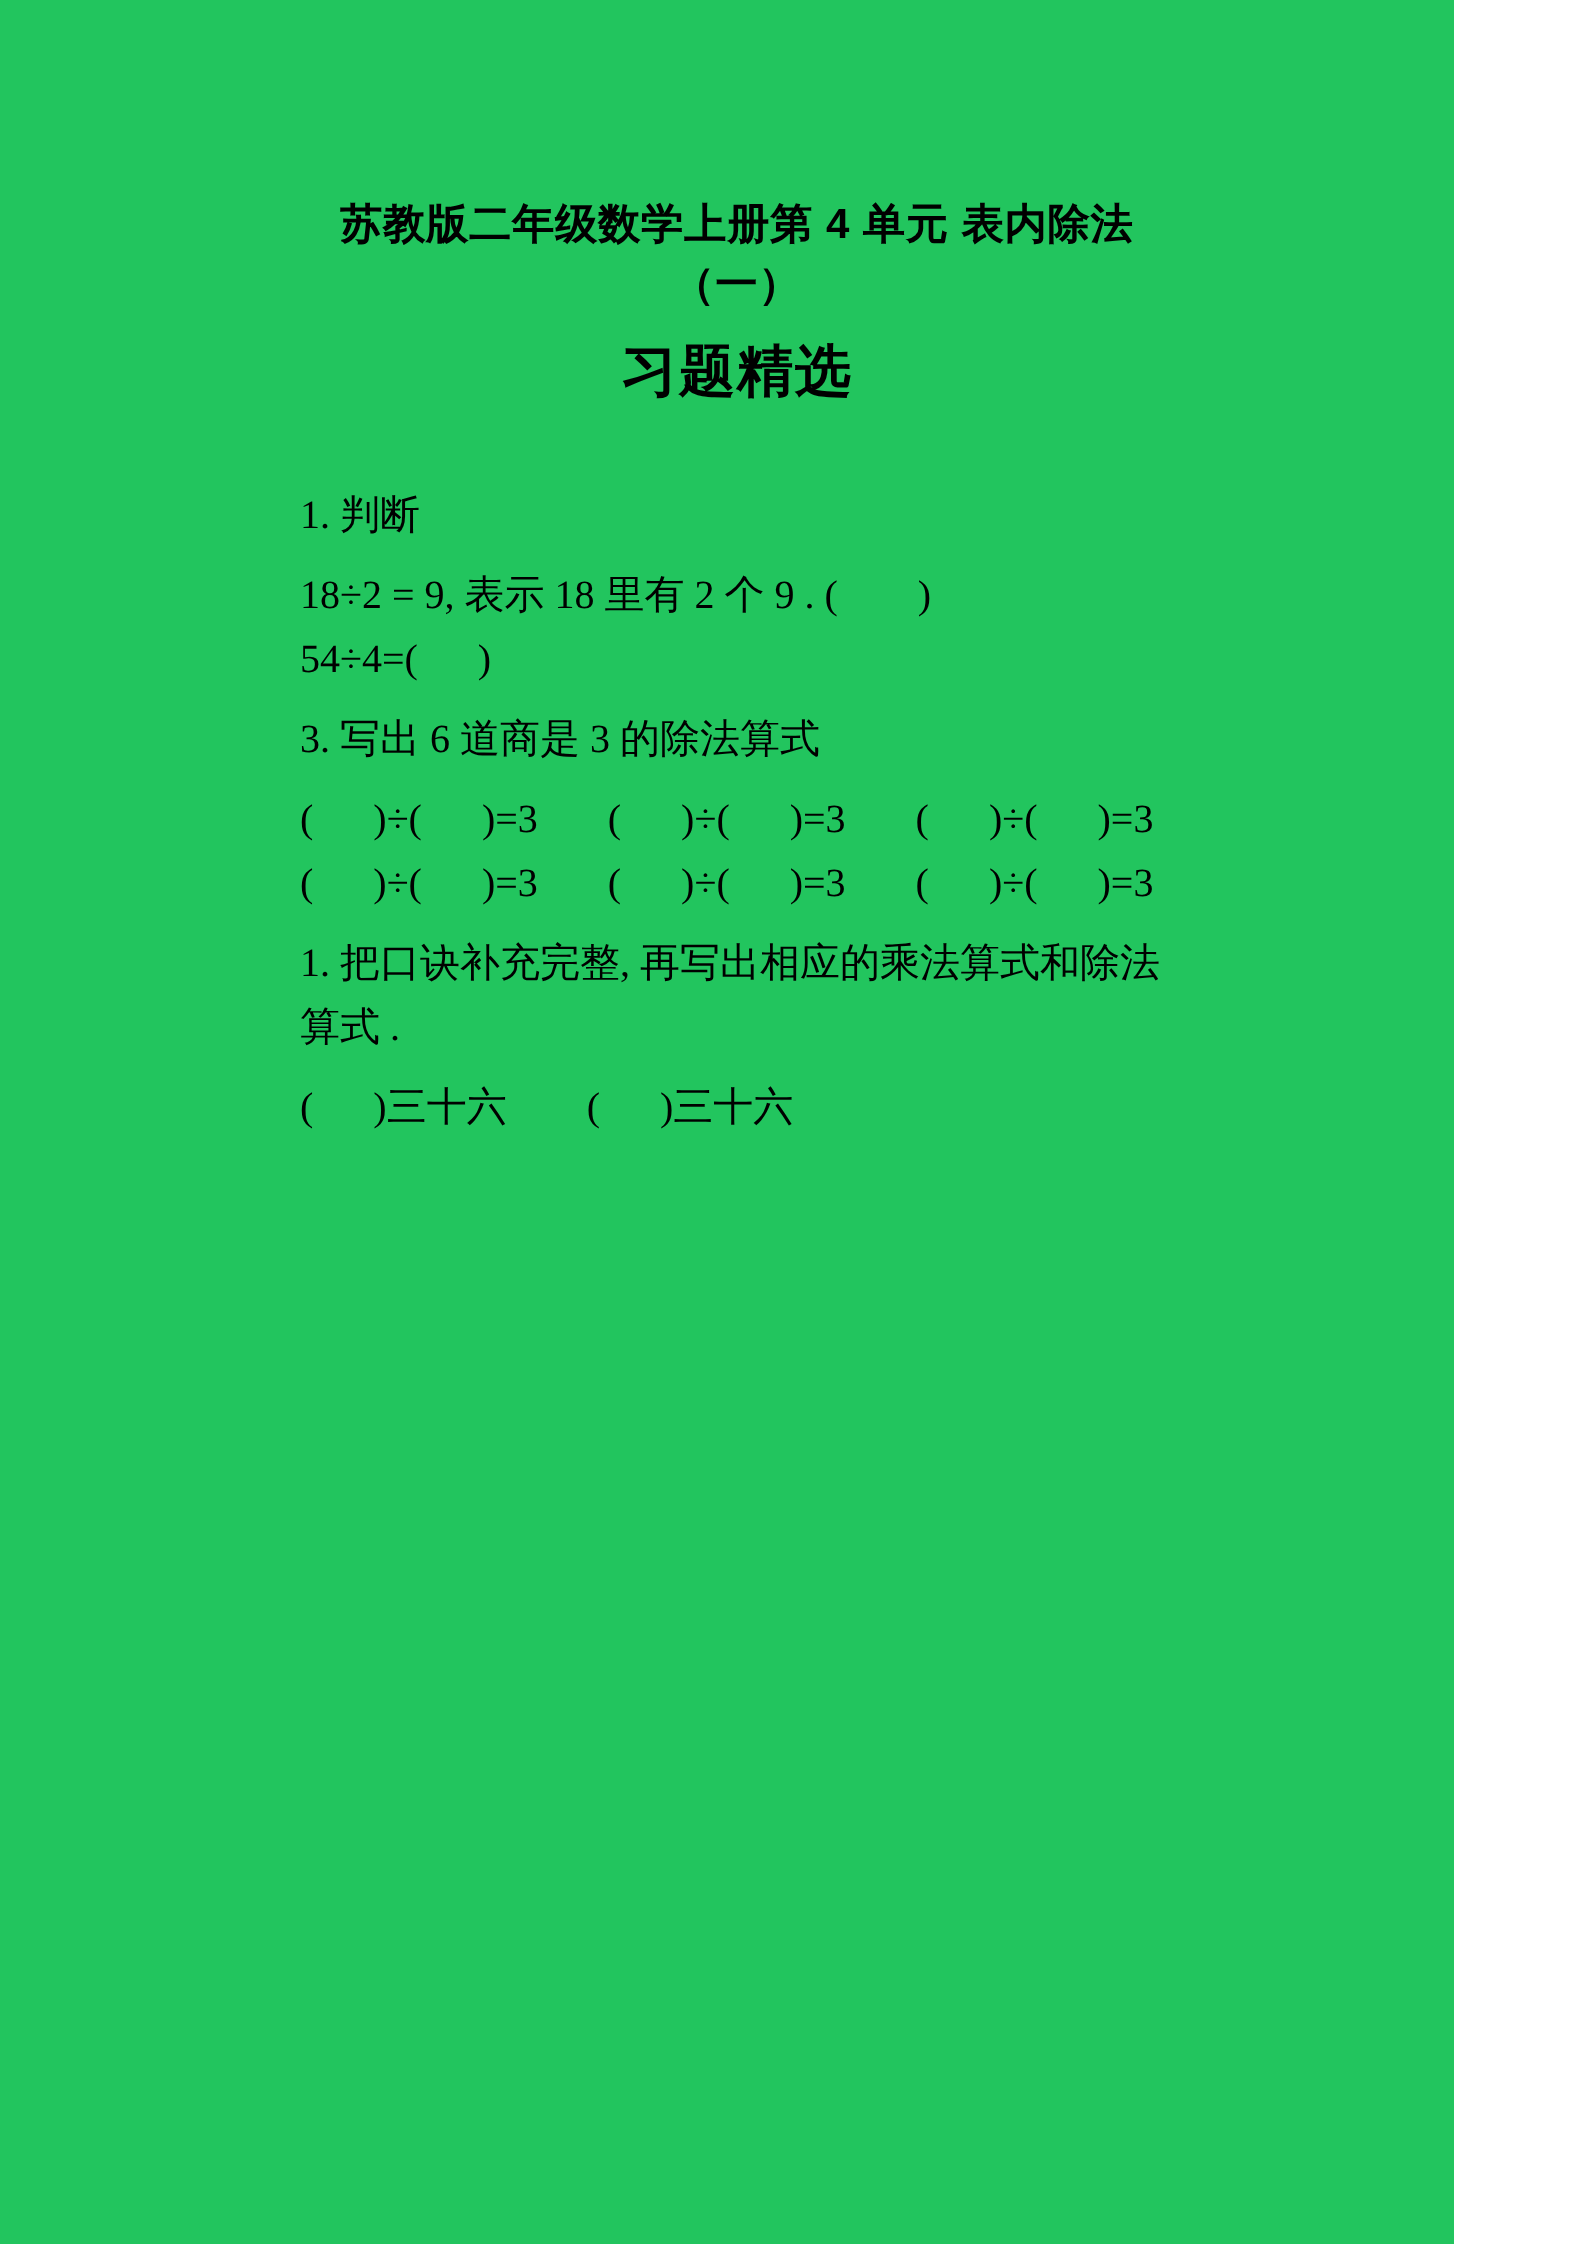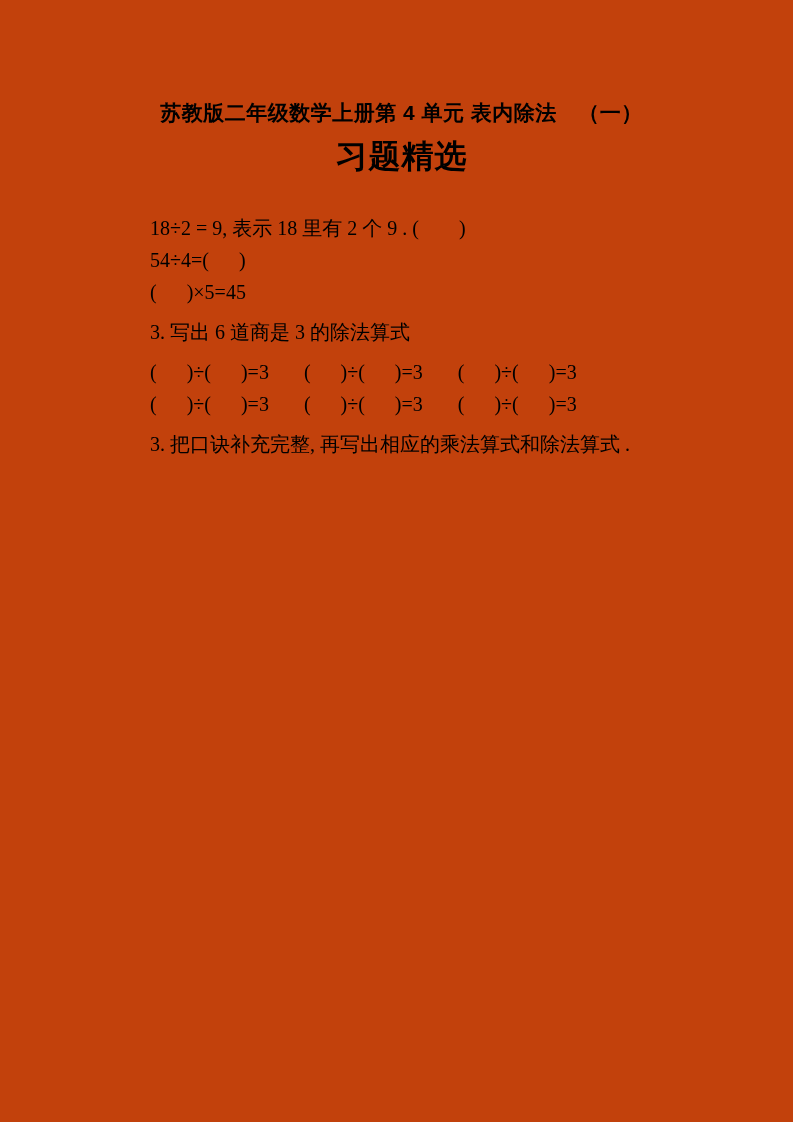--- a/index.html
+++ b/index.html
@@ -5,9 +5,9 @@
   html, body { margin: 0; padding: 0; background: #ffffff; }
   .page {
     position: relative;
-    width: 793px;
+    width: 727px;
     height: 1122px;
-    background: #c2410c;
+    background: #22c55e;
     color: #000000;
     font-family: "Liberation Serif", "DejaVu Serif", serif;
     overflow: hidden;

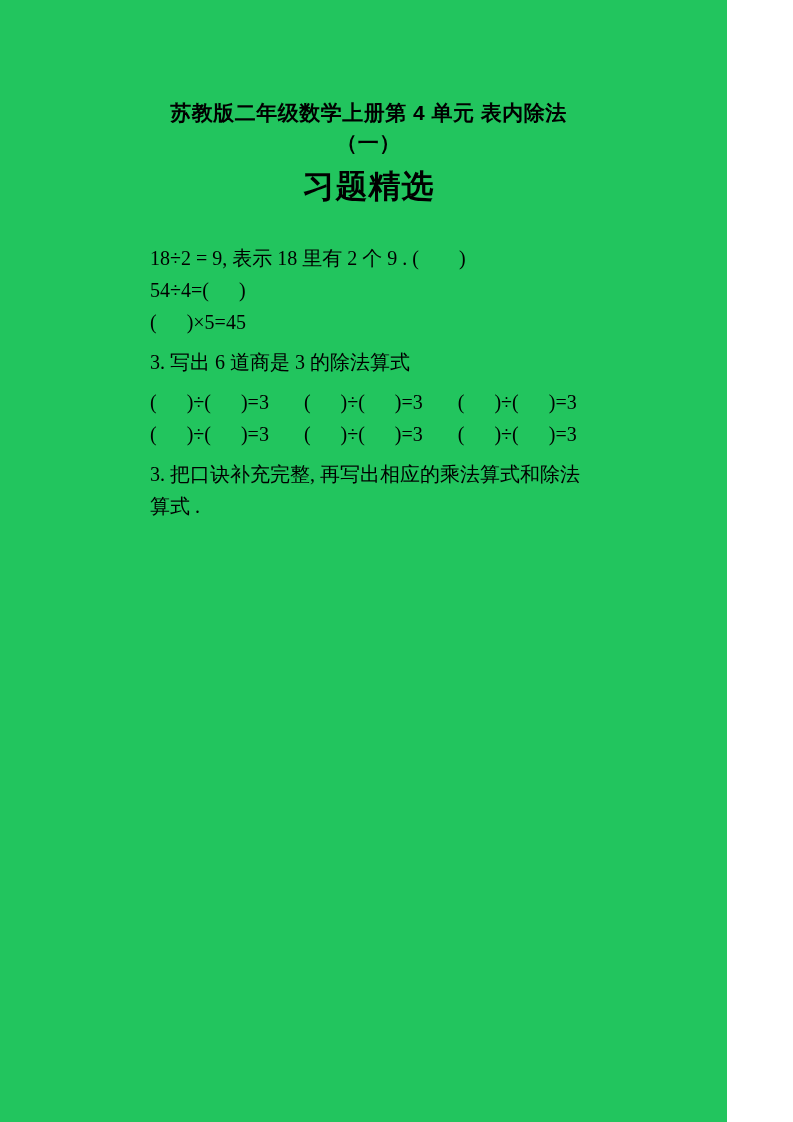--- a/index.html
+++ b/index.html
@@ -28,7 +28,7 @@
   .subtitle {
     font-family: "Liberation Sans", "DejaVu Sans", sans-serif;
     font-weight: 700;
-    font-size: 32px;
+    font-size: 28px;
     line-height: 44px;
     text-align: center;
     white-space: pre-wrap;

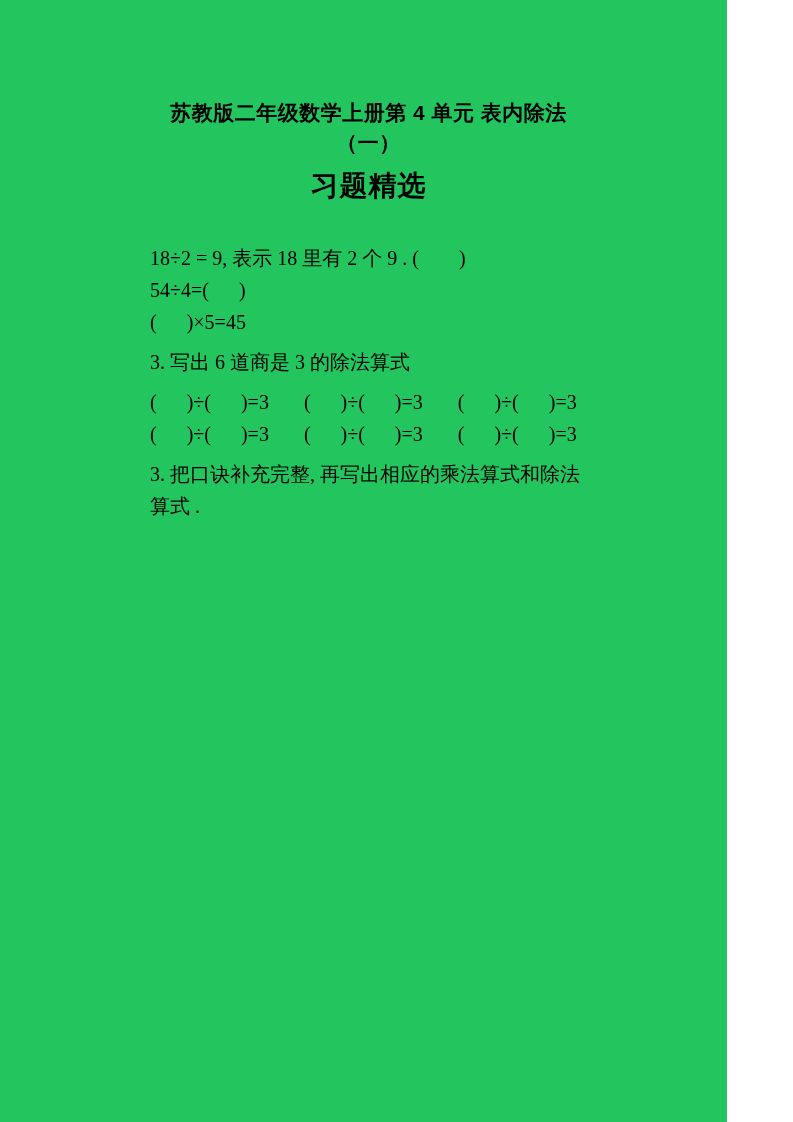--- a/index.html
+++ b/index.html
@@ -56,6 +56,7 @@
 
     <div class="subtitle">习题精选</div>
 
+    <div class="line item">1. 判断</div>
 
     <div class="line">18÷2 = 9, 表示 18 里有 2 个 9 . (        )</div>
 

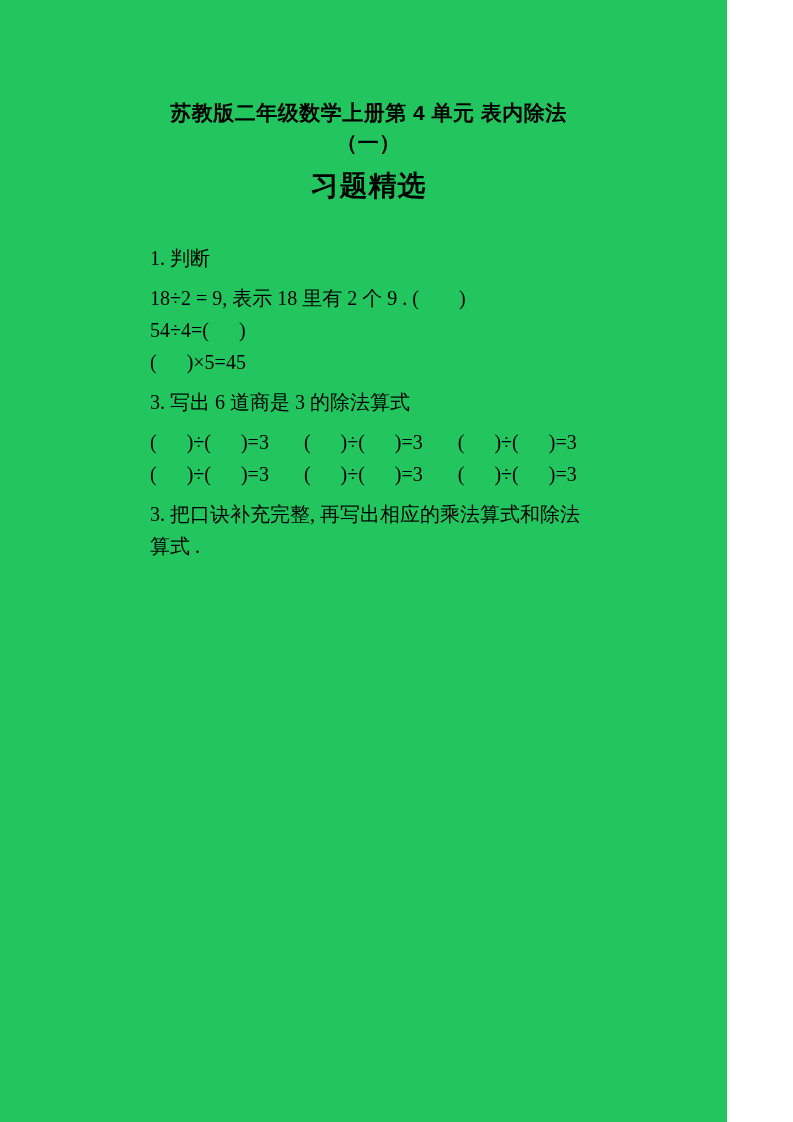--- a/index.html
+++ b/index.html
@@ -66,7 +66,6 @@
 
     <div class="line">54÷4=(      )</div>
 
-    <div class="line">(      )×5=45</div>
 
 
     <div class="line item">3. 写出 6 道商是 3 的除法算式</div>

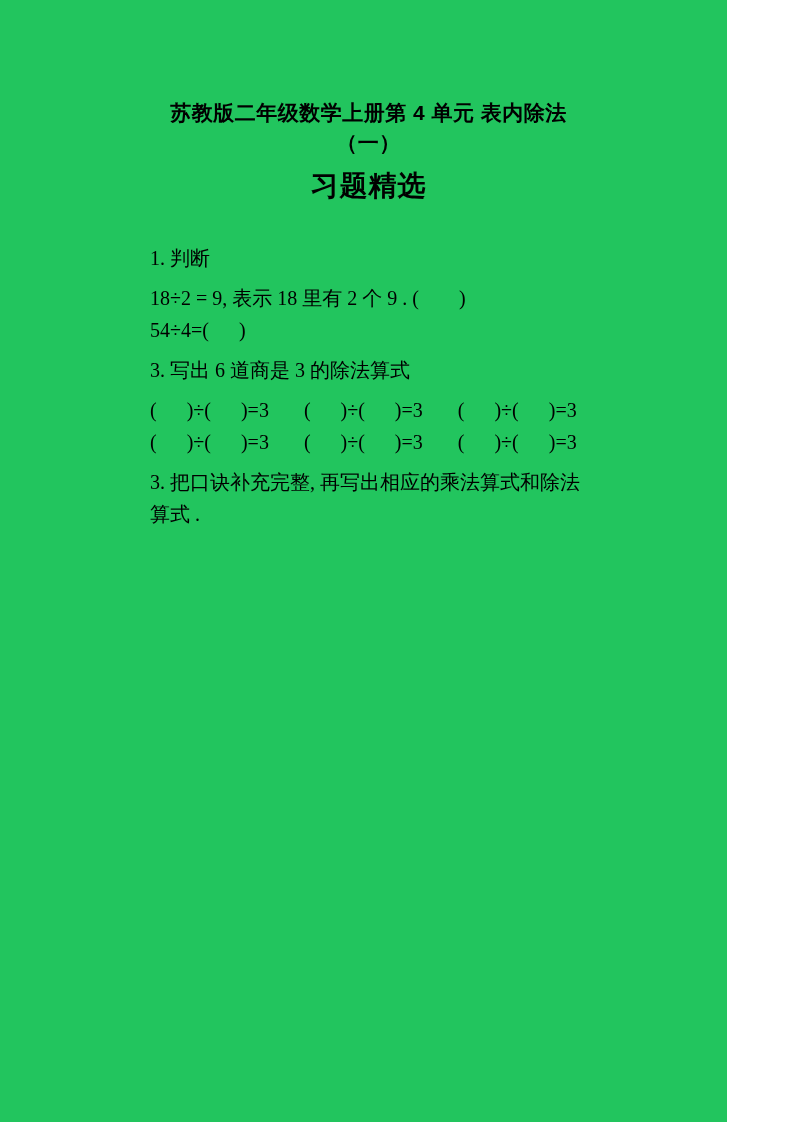--- a/index.html
+++ b/index.html
@@ -74,7 +74,7 @@
 
     <div class="line">(      )÷(      )=3       (      )÷(      )=3       (      )÷(      )=3</div>
 
-    <div class="line item">3. 把口诀补充完整, 再写出相应的乘法算式和除法算式 .</div>
+    <div class="line item">1. 把口诀补充完整, 再写出相应的乘法算式和除法算式 .</div>
 
 
   </div>

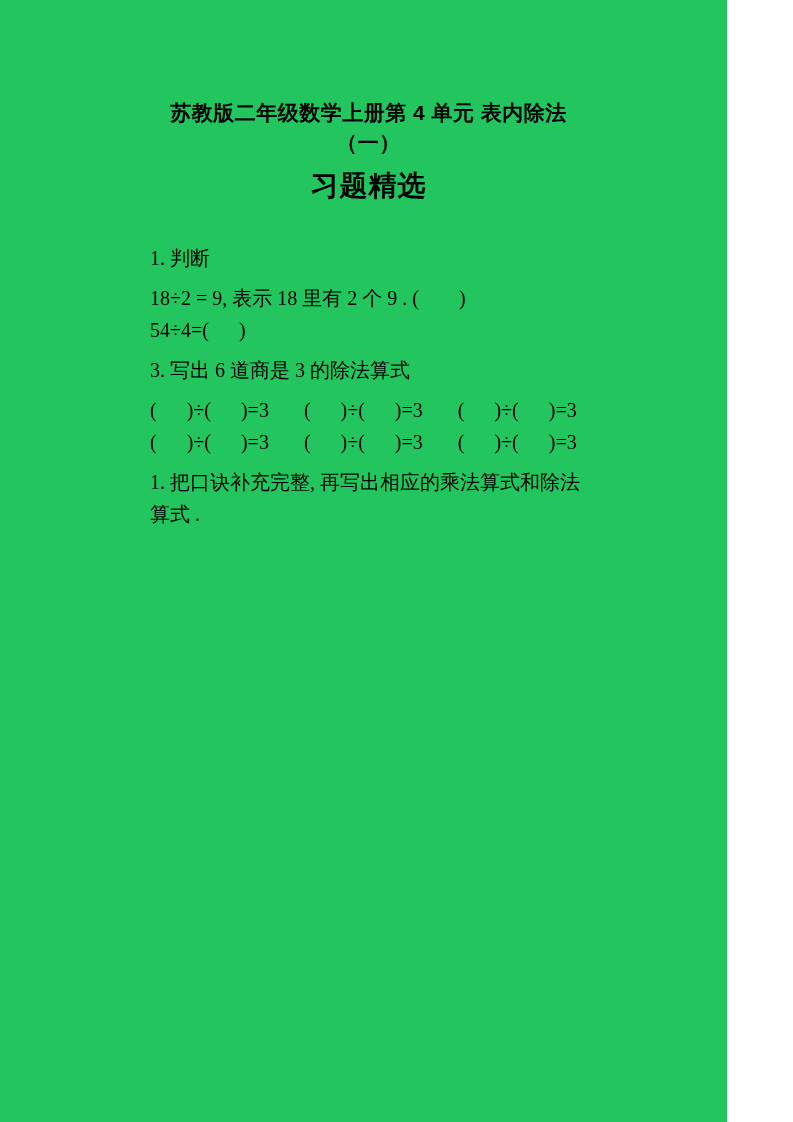--- a/index.html
+++ b/index.html
@@ -76,6 +76,7 @@
 
     <div class="line item">1. 把口诀补充完整, 再写出相应的乘法算式和除法算式 .</div>
 
+    <div class="line">(      )三十六        (      )三十六</div>
 
   </div>
 </div>

